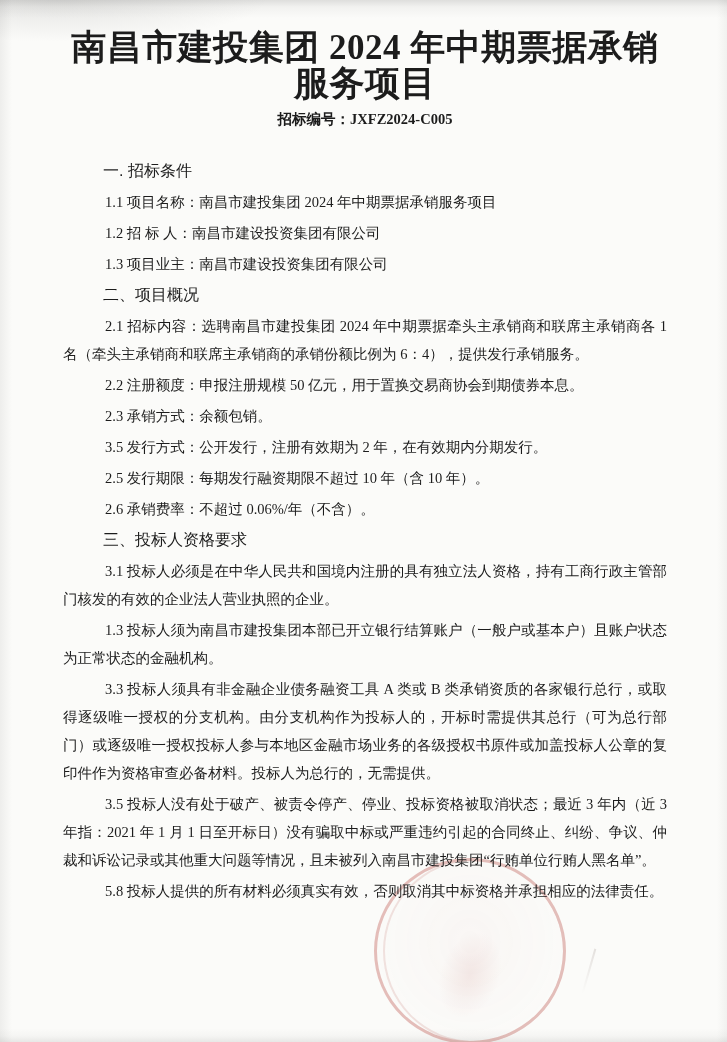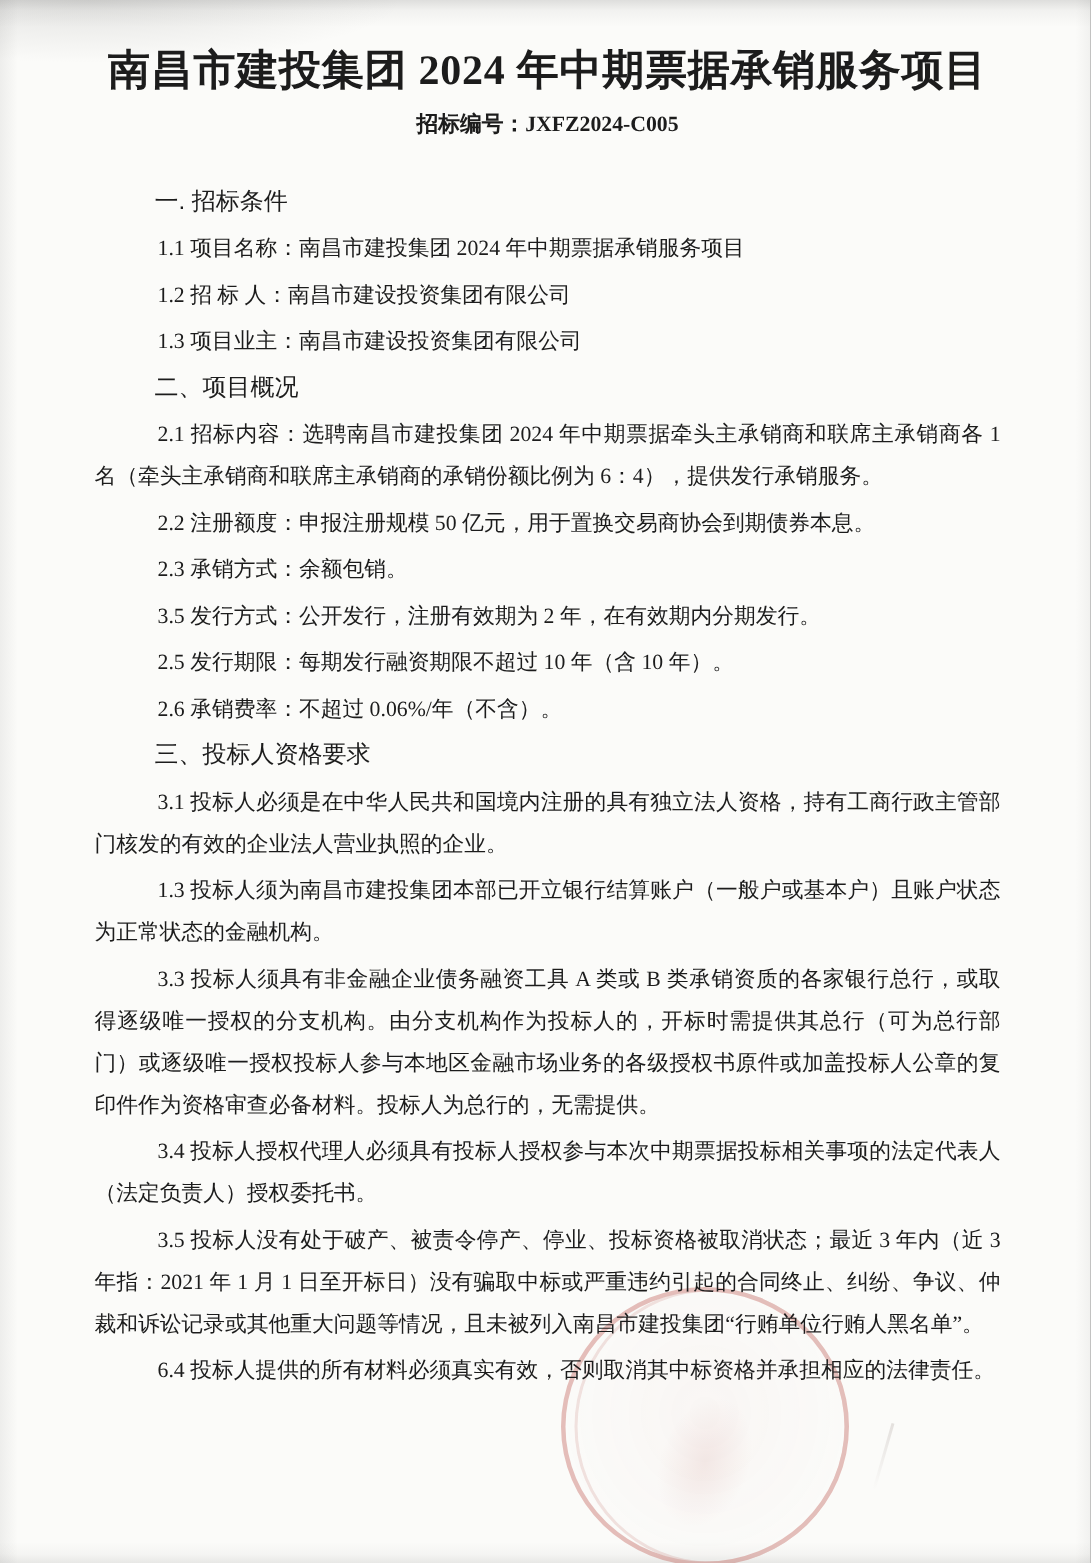--- a/index.html
+++ b/index.html
@@ -30,7 +30,7 @@
   }
   .title-1 {
     margin: 0;
-    font-size: 28px;
+    font-size: 35px;
     line-height: 36px;
     font-weight: bold;
     text-align: center;

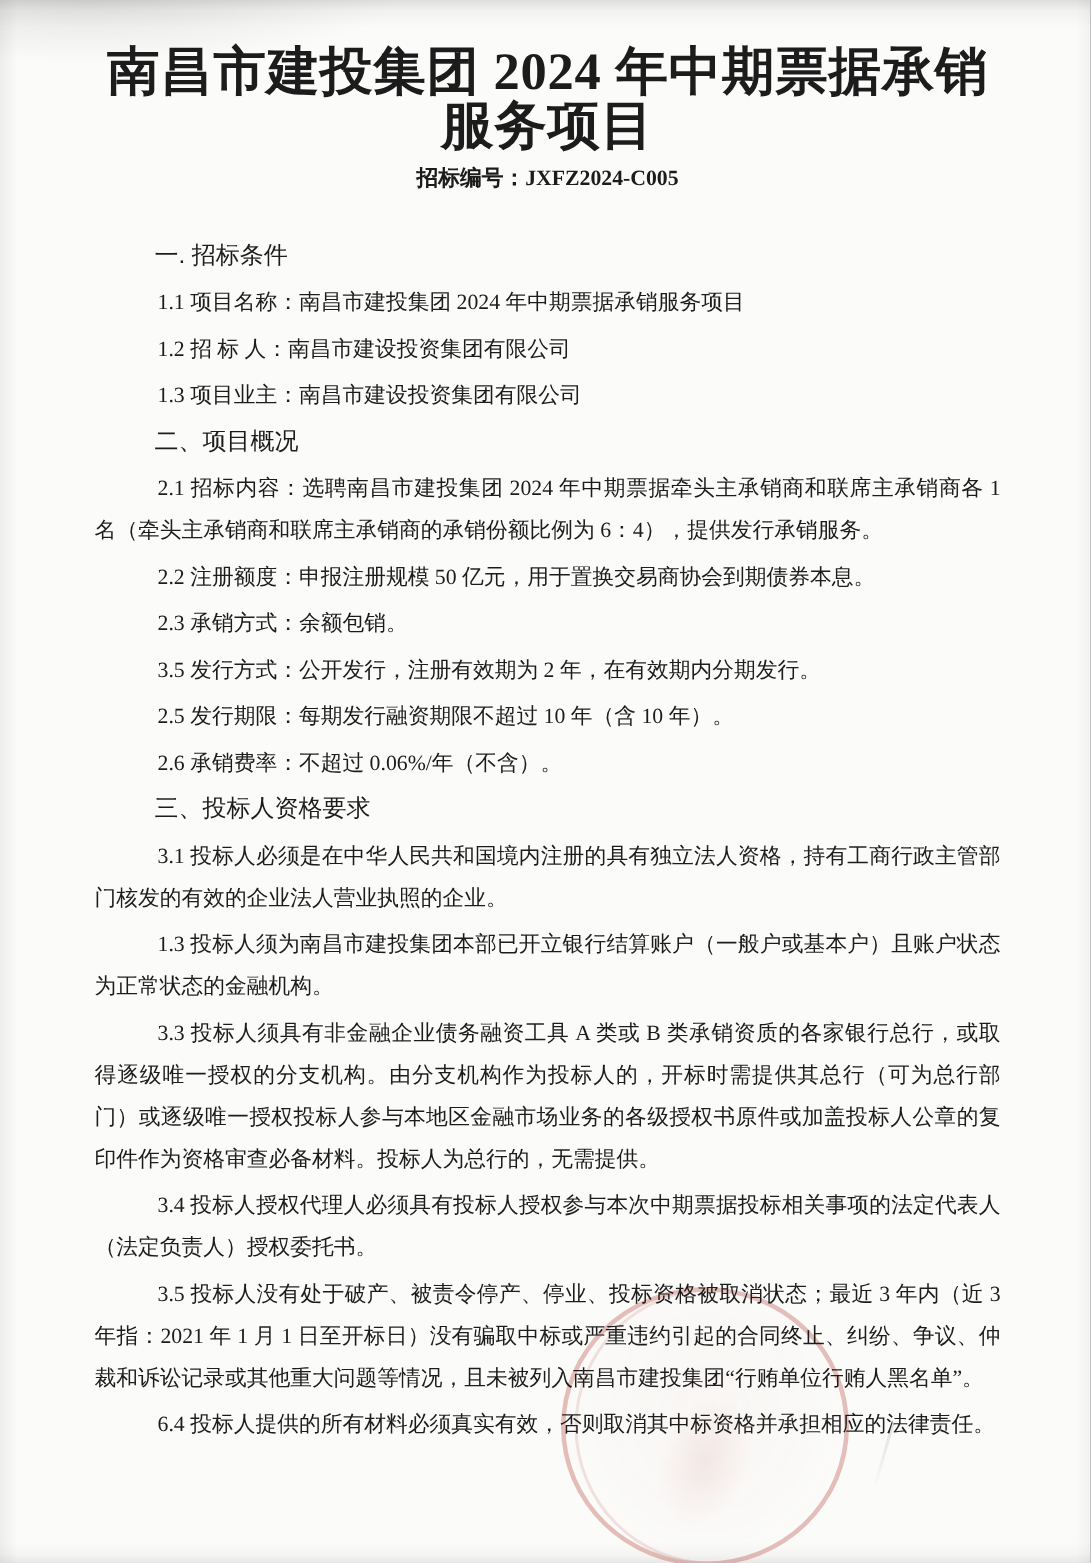--- a/index.html
+++ b/index.html
@@ -144,7 +144,6 @@
           <p class="para">3.1 投标人必须是在中华人民共和国境内注册的具有独立法人资格，持有工商行政主管部门核发的有效的企业法人营业执照的企业。</p>
           <p class="para">1.3 投标人须为南昌市建投集团本部已开立银行结算账户（一般户或基本户）且账户状态为正常状态的金融机构。</p>
           <p class="para">3.3 投标人须具有非金融企业债务融资工具 A 类或 B 类承销资质的各家银行总行，或取得逐级唯一授权的分支机构。由分支机构作为投标人的，开标时需提供其总行（可为总行部门）或逐级唯一授权投标人参与本地区金融市场业务的各级授权书原件或加盖投标人公章的复印件作为资格审查必备材料。投标人为总行的，无需提供。</p>
-          <p class="para">3.4 投标人授权代理人必须具有投标人授权参与本次中期票据投标相关事项的法定代表人（法定负责人）授权委托书。</p>
           <p class="para">3.5 投标人没有处于破产、被责令停产、停业、投标资格被取消状态；最近 3 年内（近 3 年指：2021 年 1 月 1 日至开标日）没有骗取中标或严重违约引起的合同终止、纠纷、争议、仲裁和诉讼记录或其他重大问题等情况，且未被列入南昌市建投集团“行贿单位行贿人黑名单”。</p>
           <p class="para">6.4 投标人提供的所有材料必须真实有效，否则取消其中标资格并承担相应的法律责任。</p>
         </div>

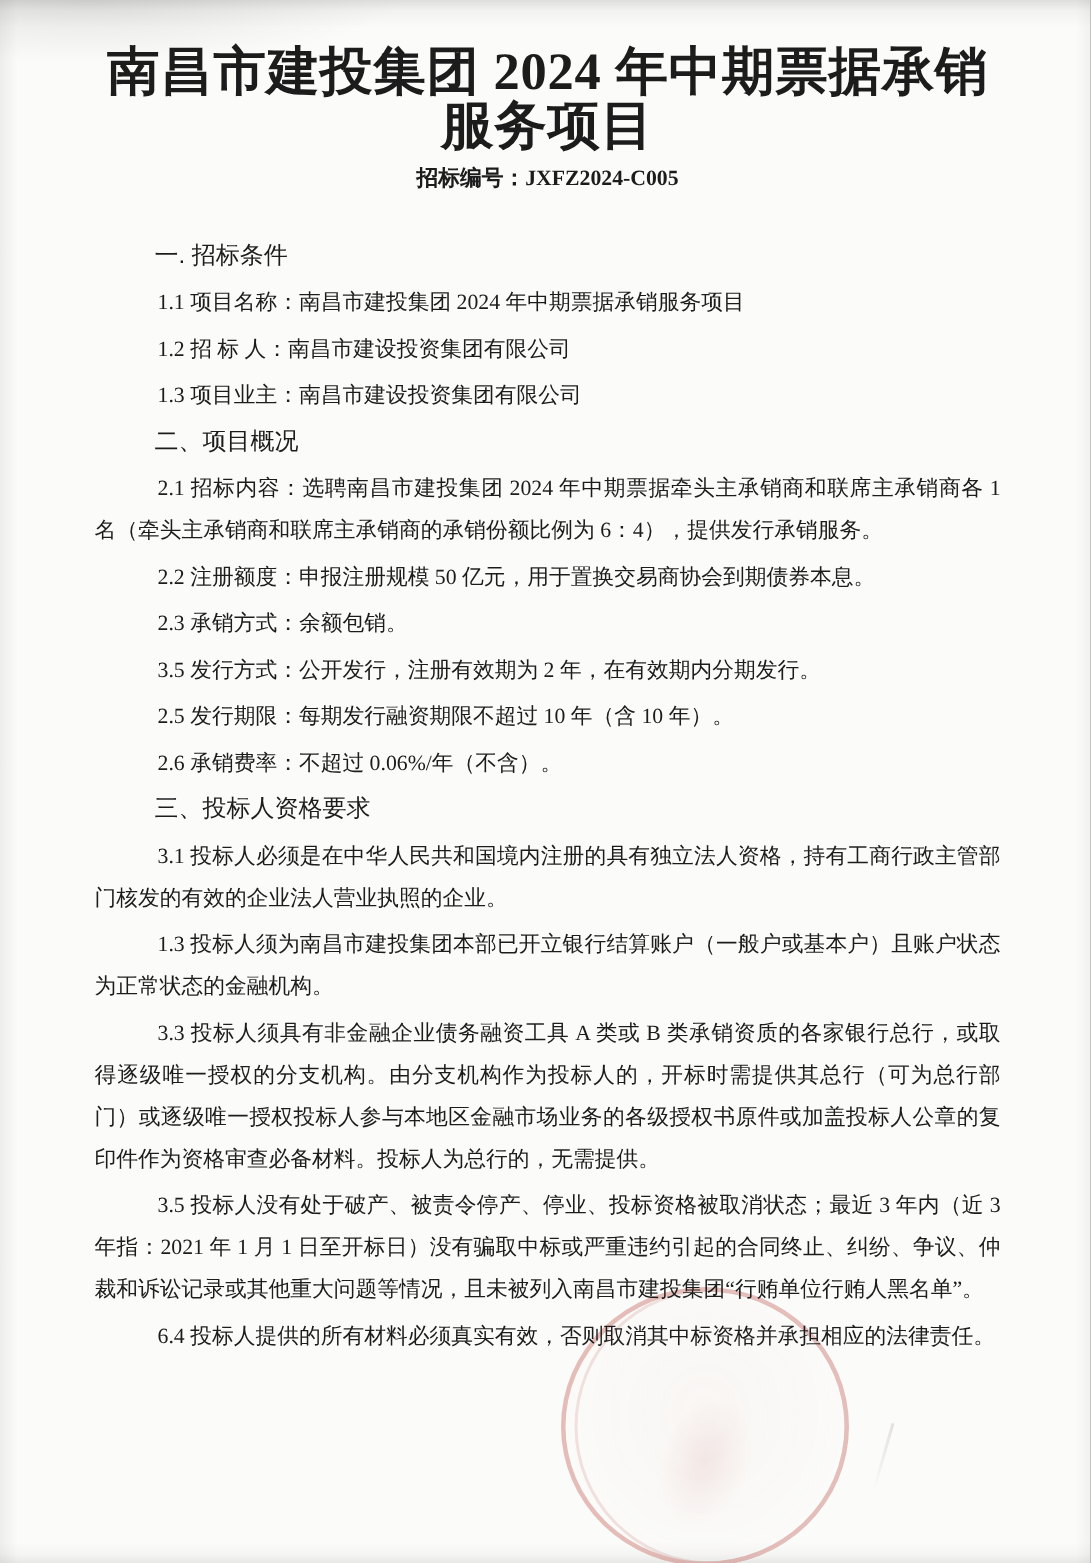--- a/index.html
+++ b/index.html
@@ -145,7 +145,7 @@
           <p class="para">1.3 投标人须为南昌市建投集团本部已开立银行结算账户（一般户或基本户）且账户状态为正常状态的金融机构。</p>
           <p class="para">3.3 投标人须具有非金融企业债务融资工具 A 类或 B 类承销资质的各家银行总行，或取得逐级唯一授权的分支机构。由分支机构作为投标人的，开标时需提供其总行（可为总行部门）或逐级唯一授权投标人参与本地区金融市场业务的各级授权书原件或加盖投标人公章的复印件作为资格审查必备材料。投标人为总行的，无需提供。</p>
           <p class="para">3.5 投标人没有处于破产、被责令停产、停业、投标资格被取消状态；最近 3 年内（近 3 年指：2021 年 1 月 1 日至开标日）没有骗取中标或严重违约引起的合同终止、纠纷、争议、仲裁和诉讼记录或其他重大问题等情况，且未被列入南昌市建投集团“行贿单位行贿人黑名单”。</p>
-          <p class="para">6.4 投标人提供的所有材料必须真实有效，否则取消其中标资格并承担相应的法律责任。</p>
+          <p class="para">5.8 投标人提供的所有材料必须真实有效，否则取消其中标资格并承担相应的法律责任。</p>
         </div>
       </div>
   </div>

